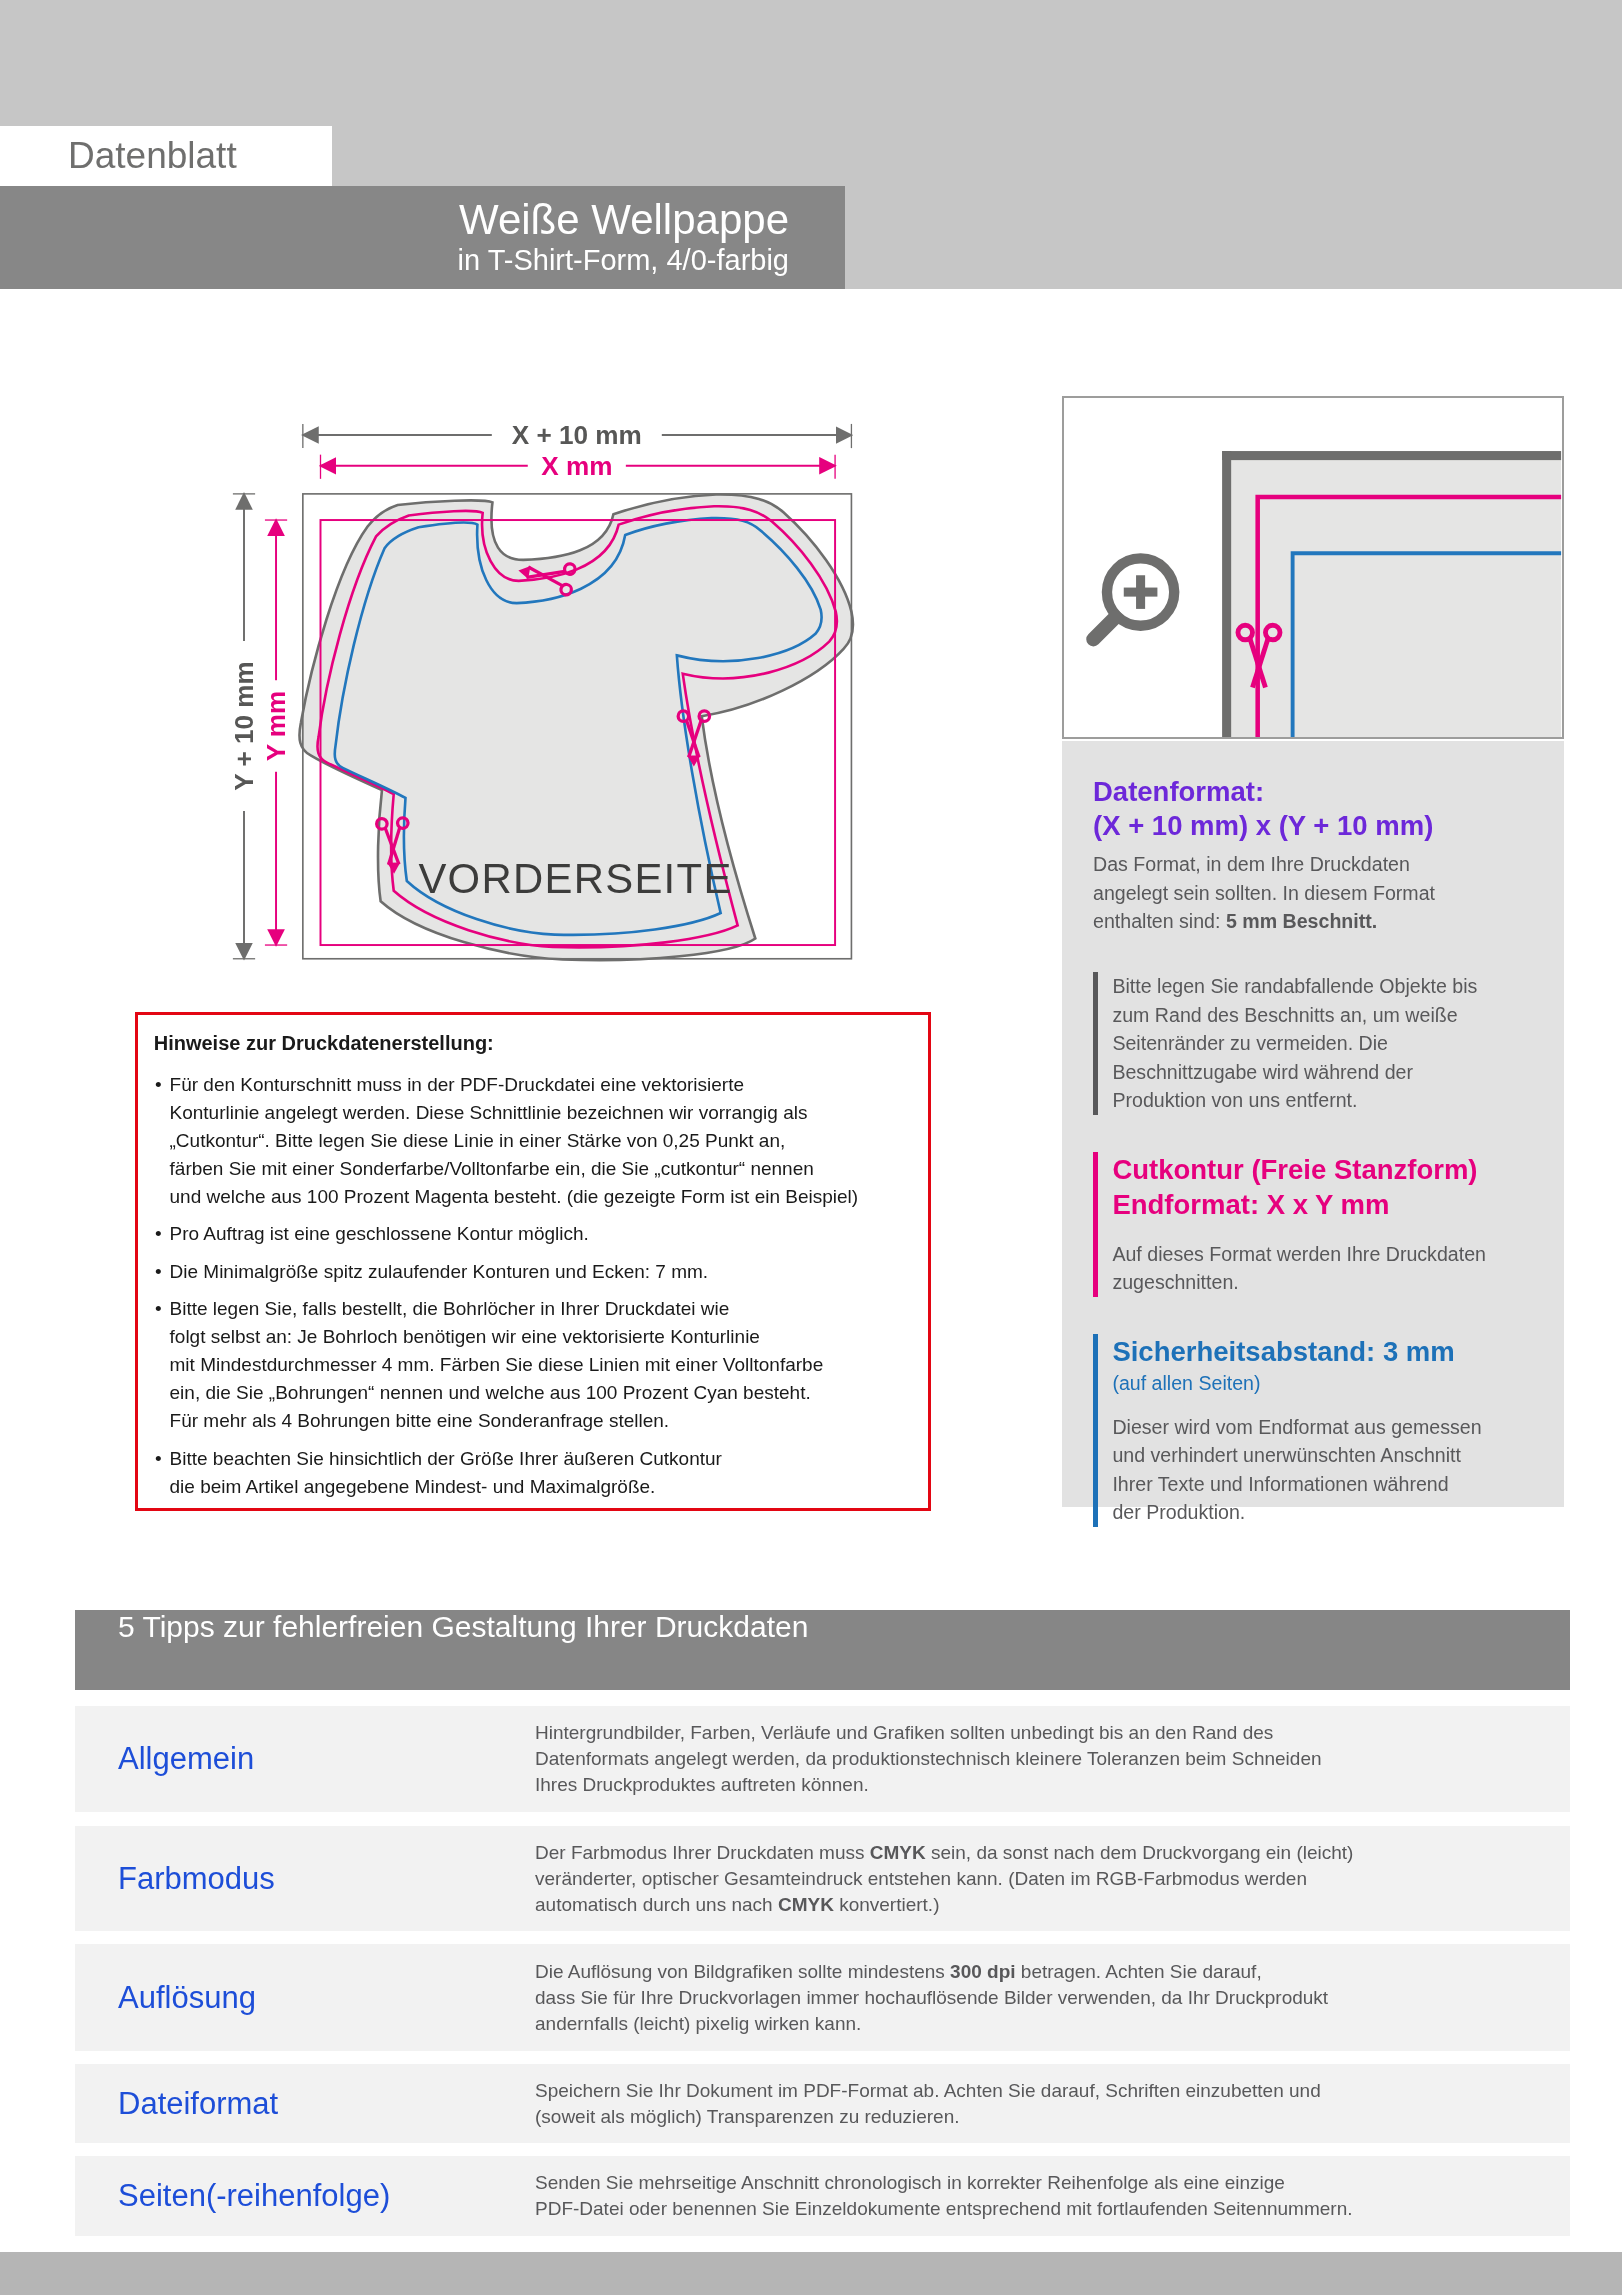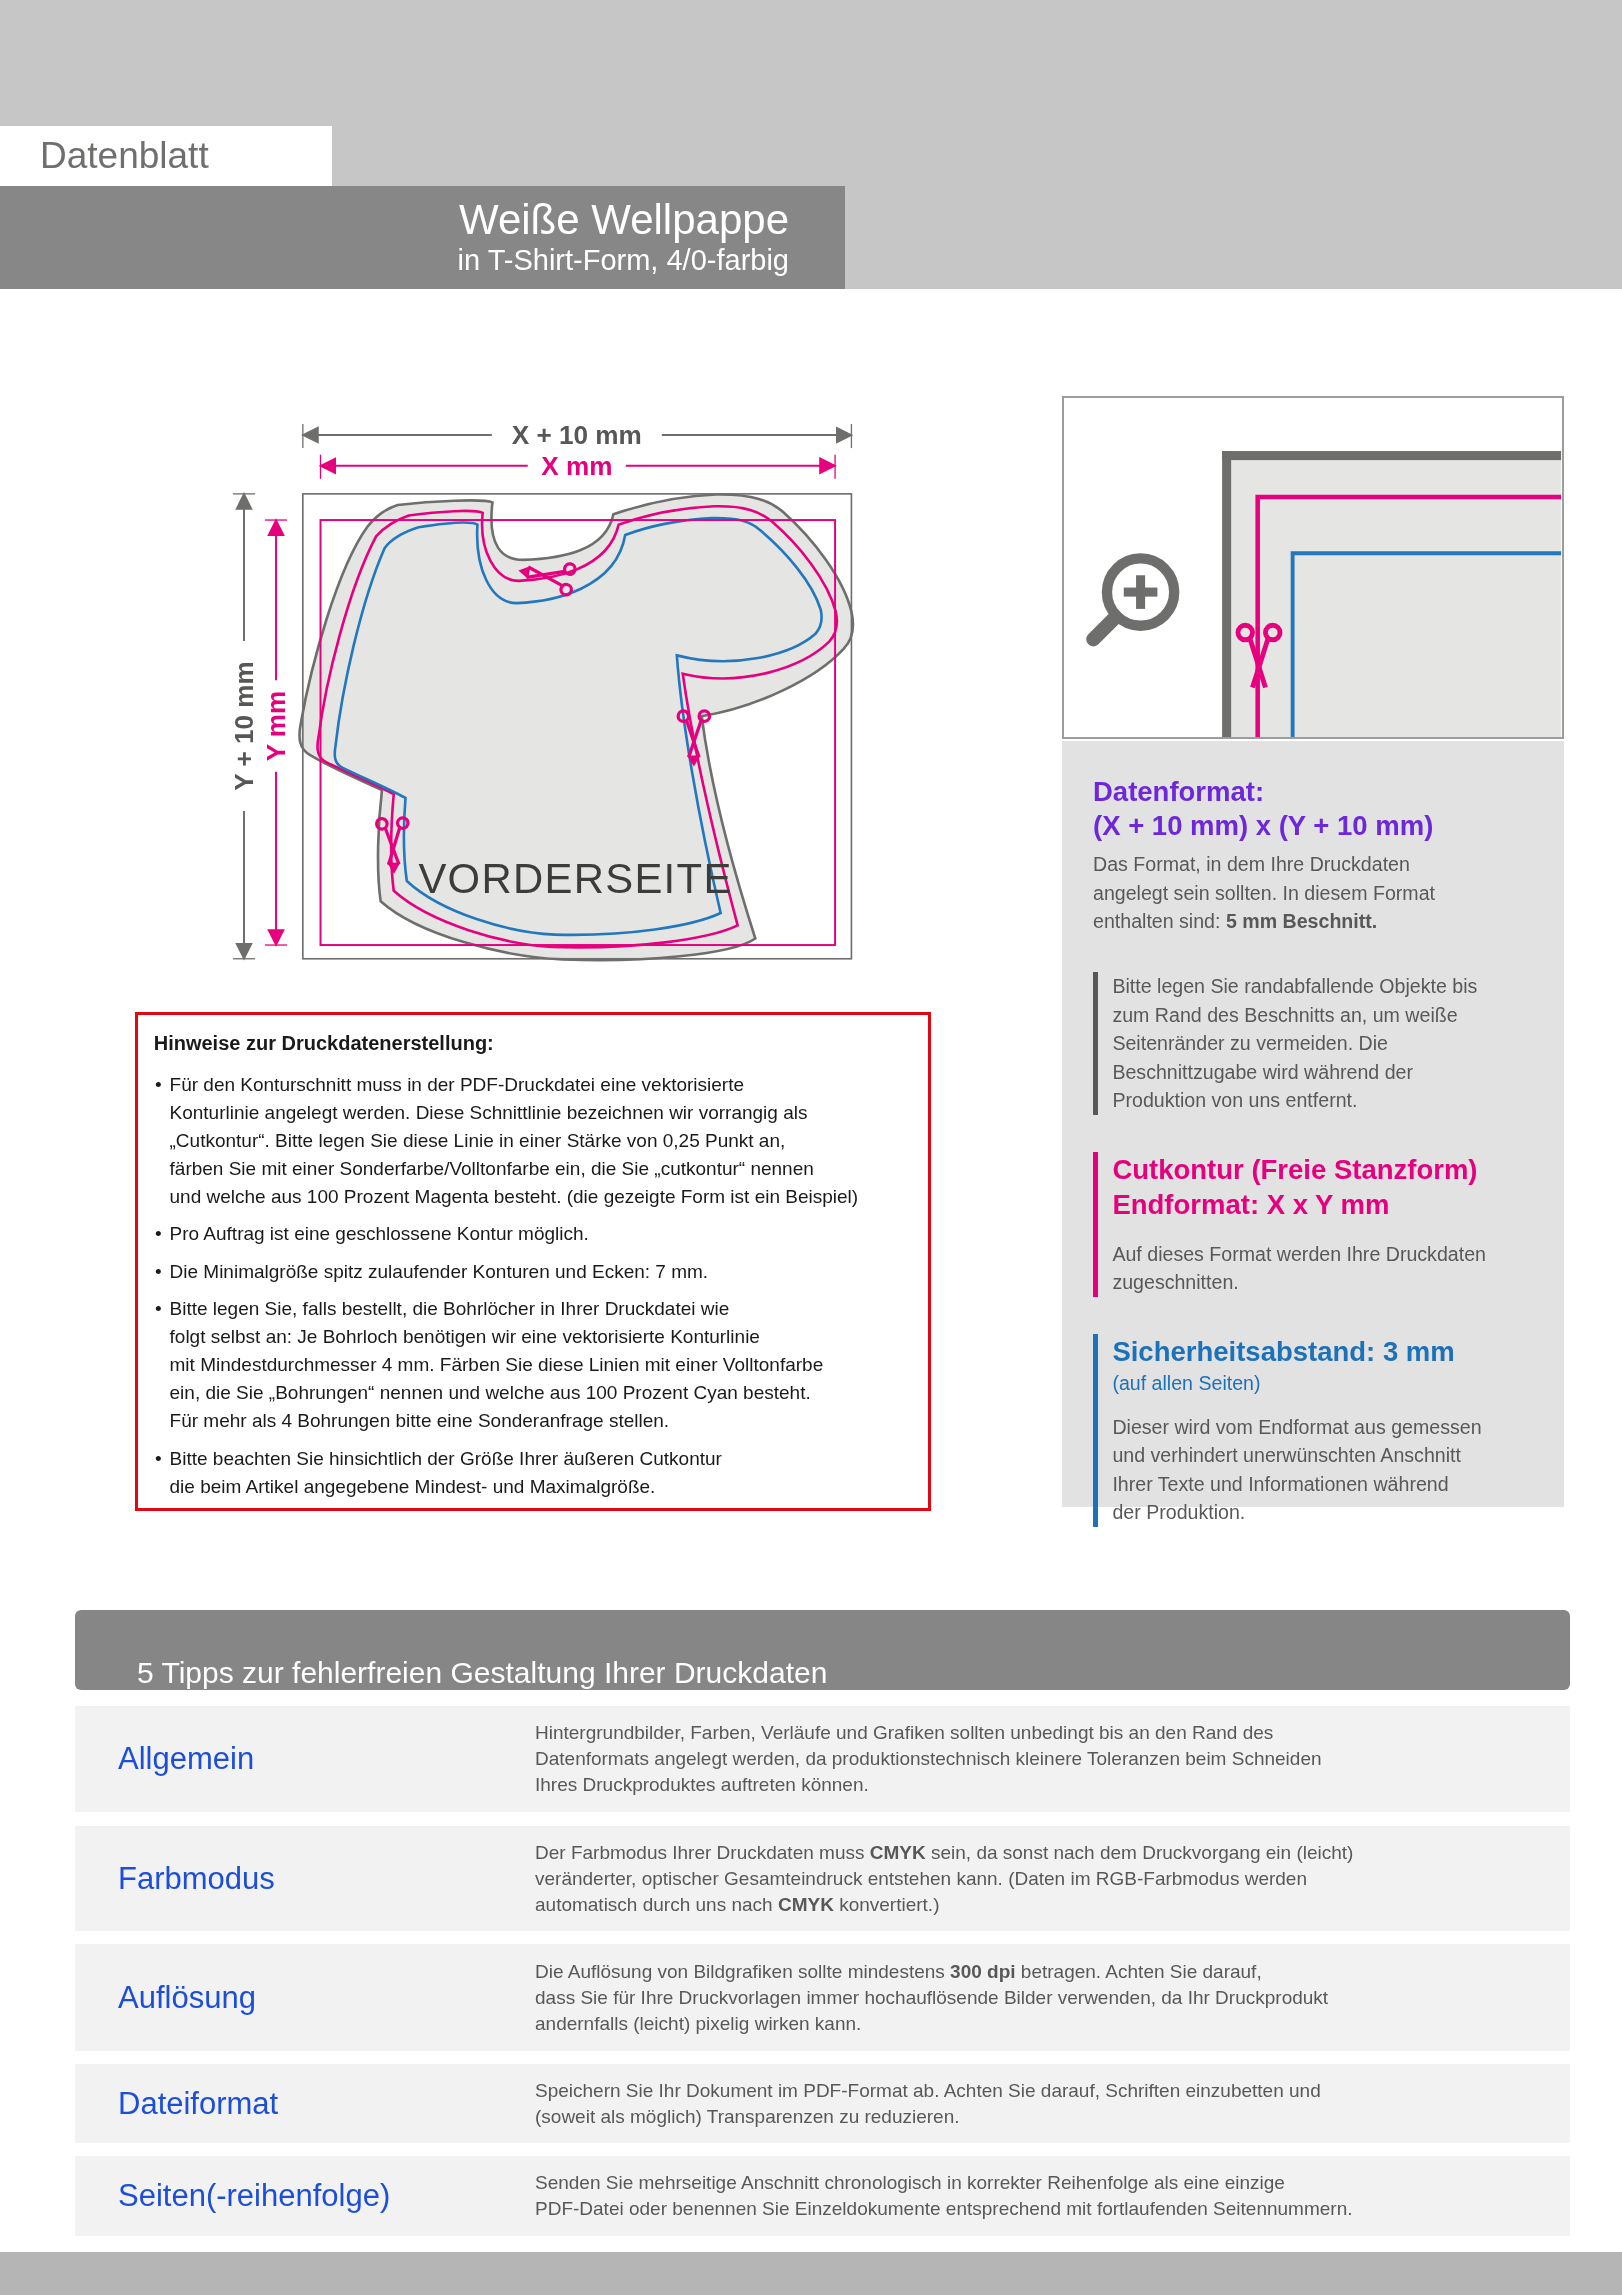--- a/index.html
+++ b/index.html
@@ -10,7 +10,7 @@
   
   .top-bg{left:0;top:0;width:1623px;height:289px;background:#c6c6c6;}
   .datenblatt-box{left:0;top:126px;width:332px;height:60px;background:#ffffff;
-    display:flex;align-items:center;padding-left:40px;box-sizing:border-box;
+    display:flex;align-items:center;padding-left:68px;box-sizing:border-box;
     font-size:37px;color:#6f6f6e;}
   .title-bar{left:0;top:186px;width:845px;height:103px;background:#878787;color:#fff;
     display:flex;flex-direction:column;justify-content:center;align-items:flex-end;

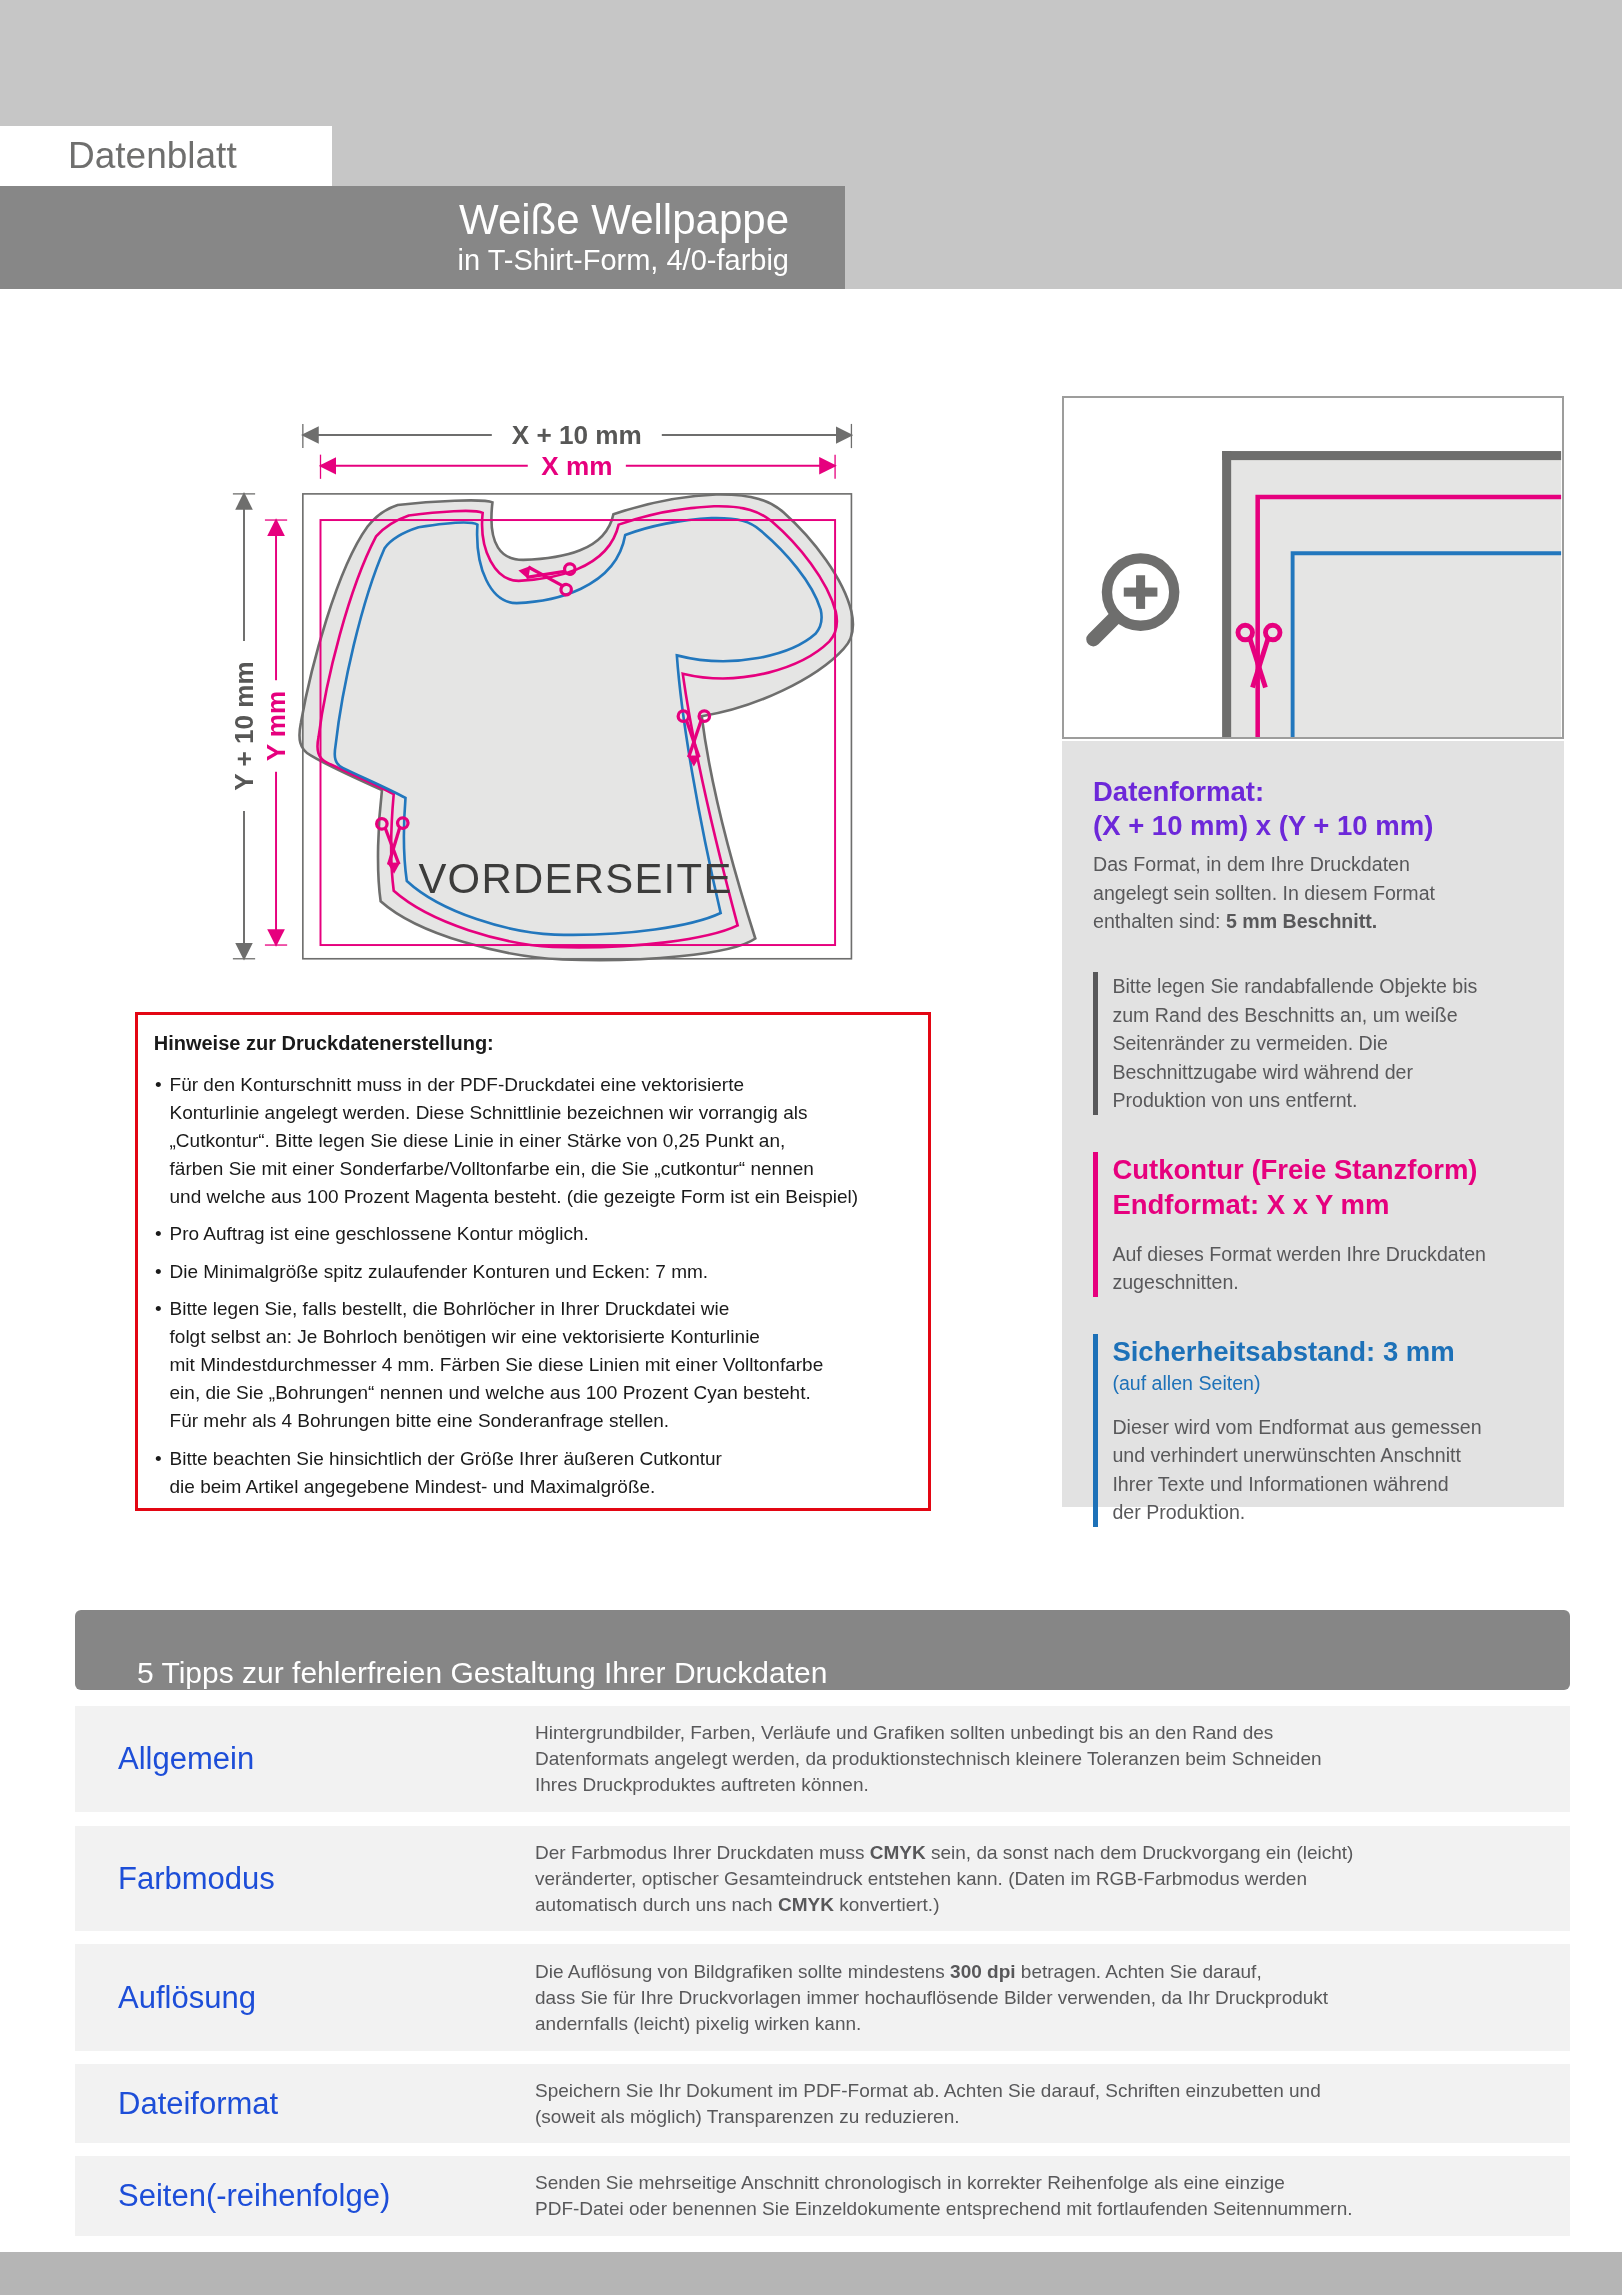--- a/index.html
+++ b/index.html
@@ -49,7 +49,7 @@
 
   
   .tips-bar{left:75px;top:1610px;width:1495px;height:80px;background:#868686;color:#fff;
-    display:flex;align-items:flex-end;padding-left:62px;box-sizing:border-box;font-size:30px;border-radius:6px;}
+    display:flex;align-items:flex-start;padding-left:43px;box-sizing:border-box;font-size:30px;}
   .tip-row{position:absolute;left:75px;width:1495px;background:#f2f2f2;box-sizing:border-box;}
   .tip-label{position:absolute;left:43px;top:50%;transform:translateY(-50%);
     font-size:31px;color:#1d4ed8;}

